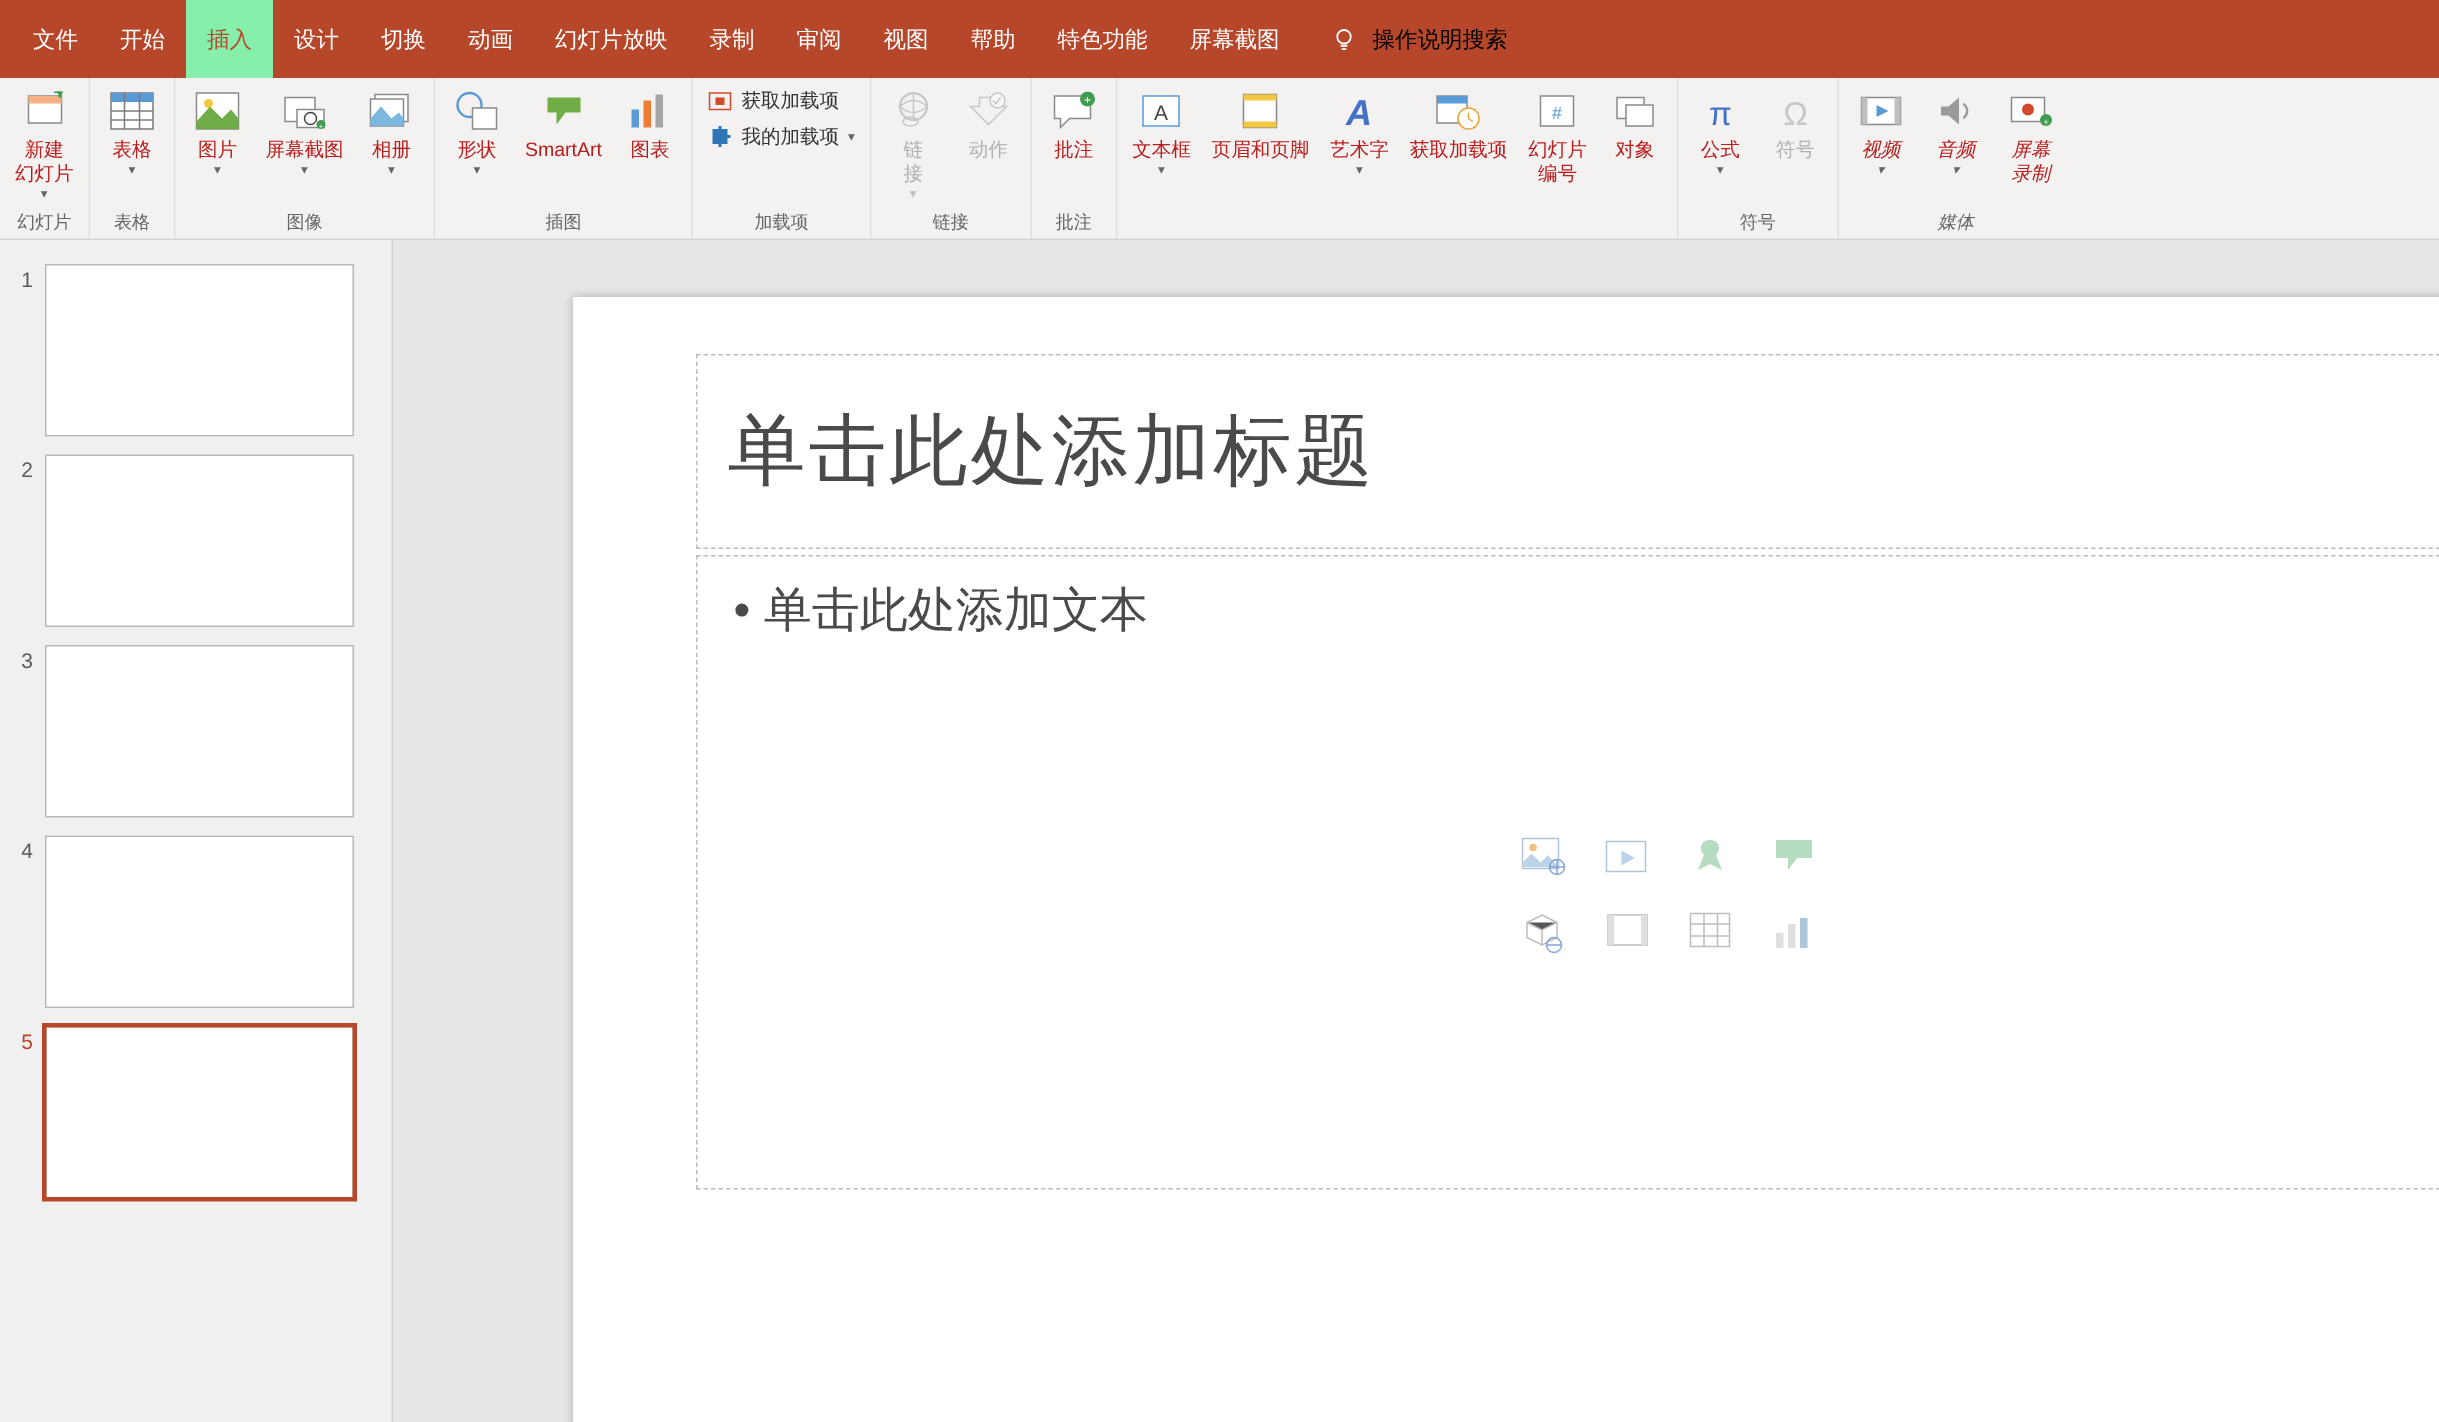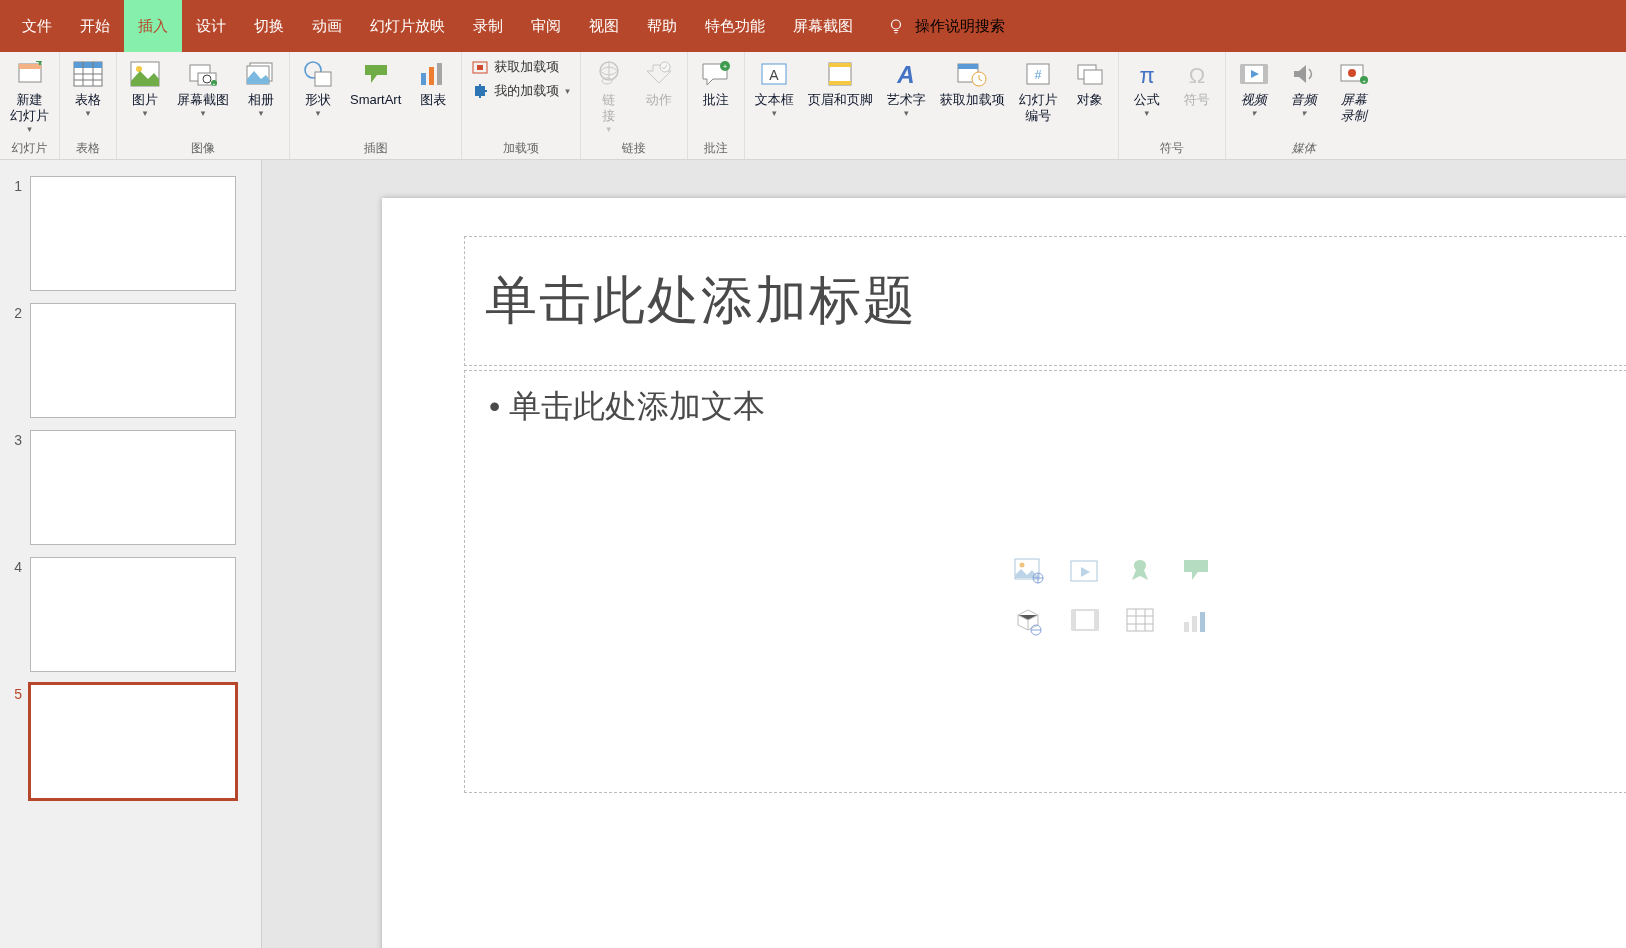--- a/index.html
+++ b/index.html
@@ -19,7 +19,7 @@
 .group-label { text-align: center; font-size: 12px; color: #666; padding-bottom: 2px; }
 .btn-lg { display: flex; flex-direction: column; align-items: center; justify-content: flex-start; padding: 4px 6px 0 6px; cursor: pointer; min-width: 48px; }
 .btn-lg .ic { width: 32px; height: 32px; display: flex; align-items: center; justify-content: center; }
-.btn-lg .lbl { font-size: 13px; color: #0f172a; text-align: center; line-height: 16px; margin-top: 2px; white-space: pre; }
+.btn-lg .lbl { font-size: 13px; color: #b91c1c; text-align: center; line-height: 16px; margin-top: 2px; white-space: pre; }
 .btn-lg.disabled .lbl { color: #b0b0b0; }
 .dd { font-size: 9px; color: #666; }
 .btn-lg.disabled .dd { color: #c0c0c0; }

